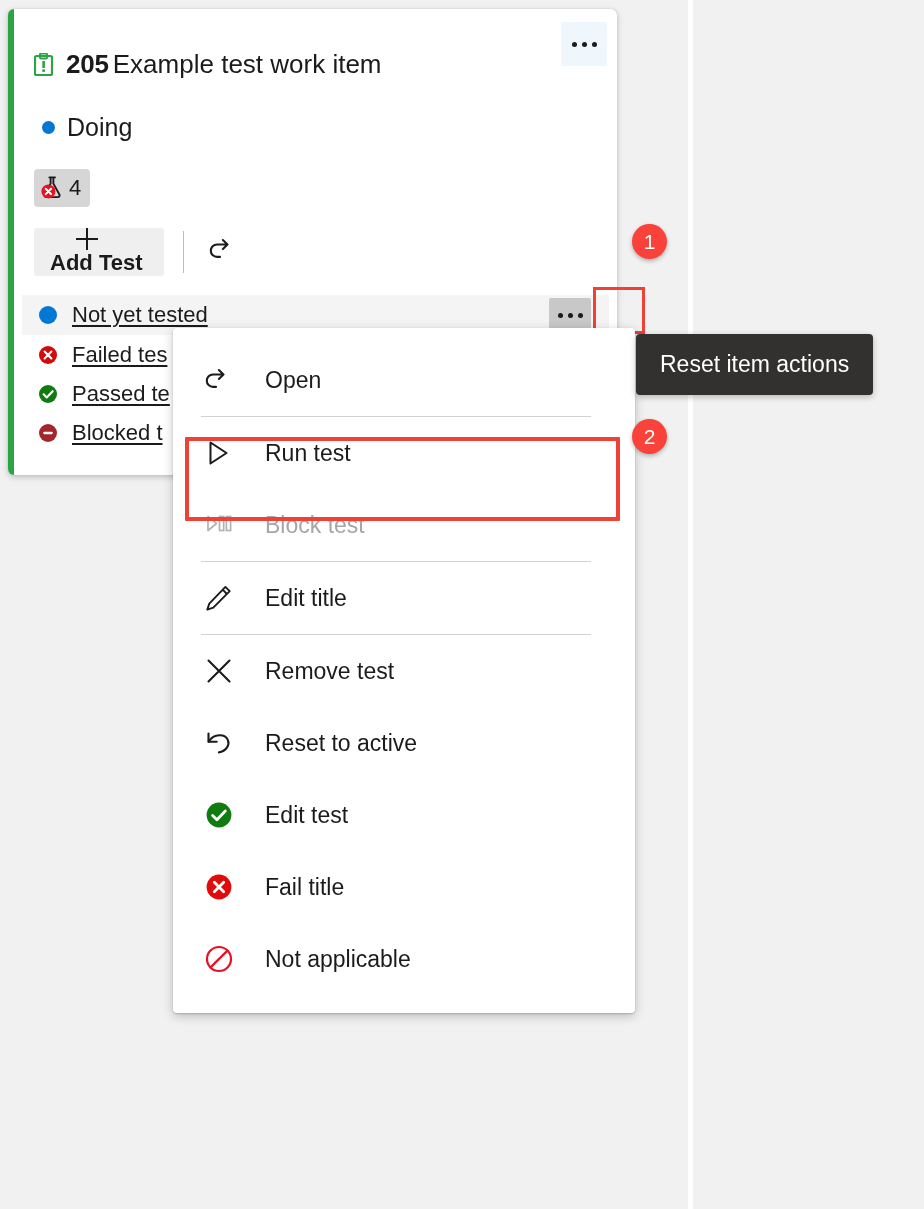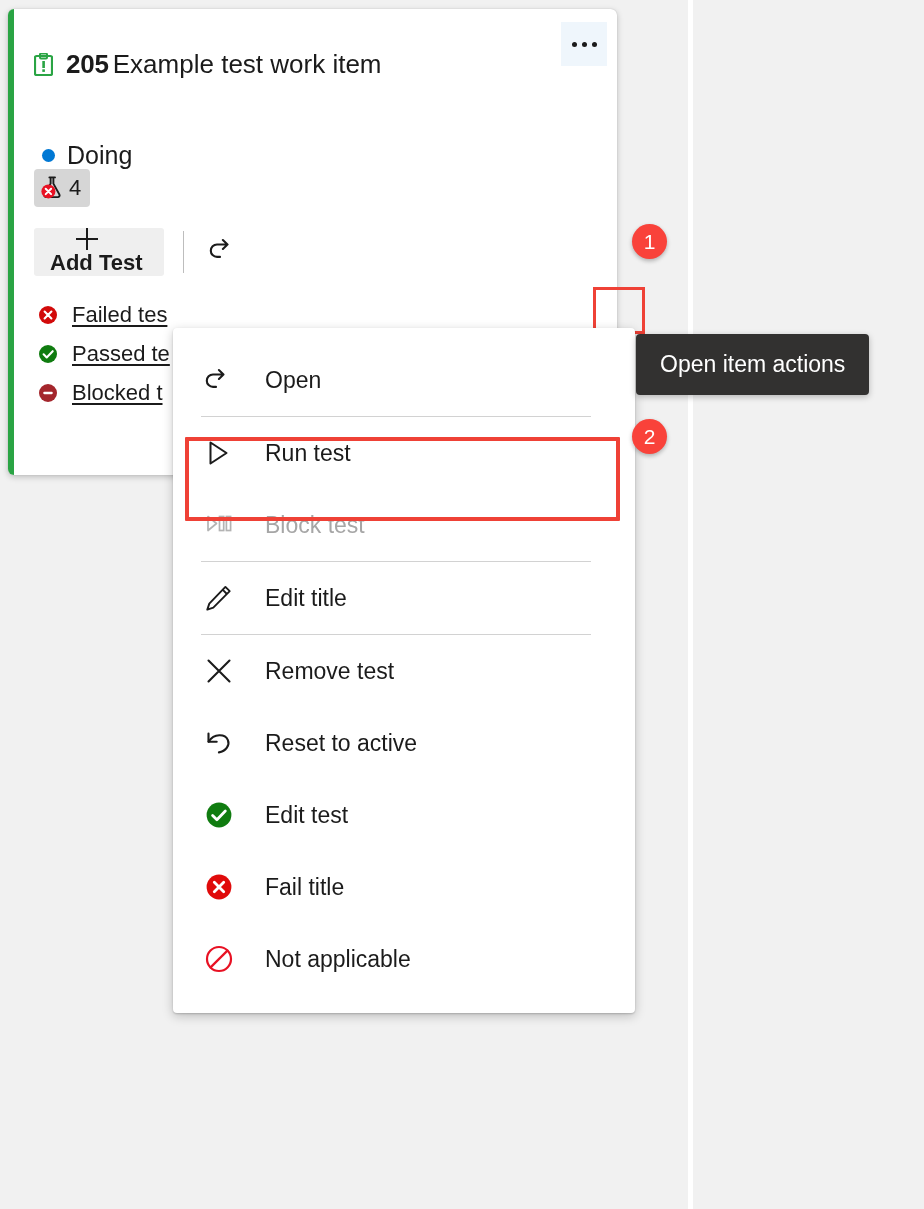--- a/index.html
+++ b/index.html
@@ -124,7 +124,6 @@
     top: 104px;
     display: flex;
     align-items: center;
-    margin-top: 28px;
   }
   .state-dot {
     width: 13px;

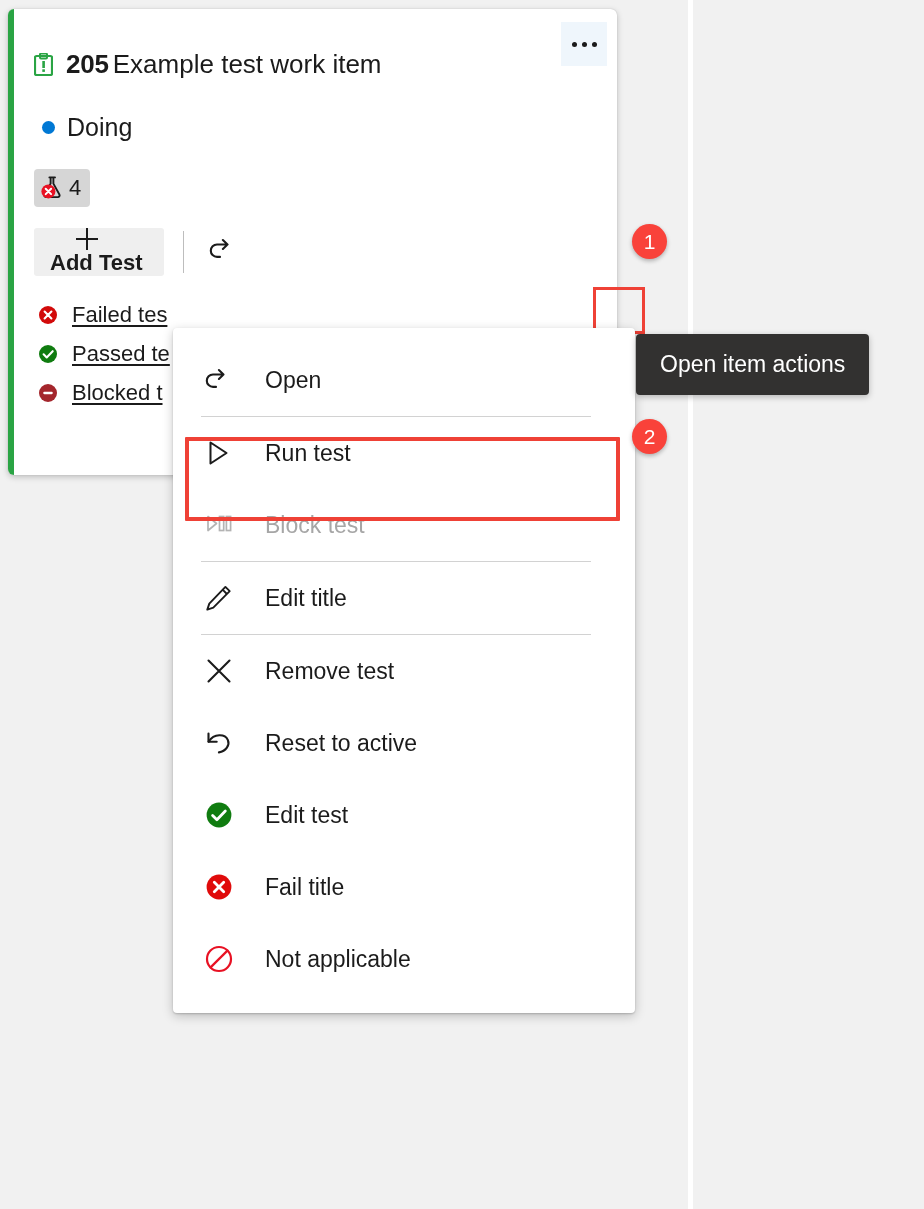--- a/index.html
+++ b/index.html
@@ -435,6 +435,19 @@
   </div>
 
   <div class="test-list">
+    <div class="test-row hovered">
+      <span class="st-icon">
+        <svg width="22" height="22" viewBox="0 0 22 22">
+            <circle cx="11" cy="11" r="9" fill="#0078d4"></circle>
+          </svg>
+      </span>
+      <span class="test-name">Not yet tested</span>
+      <span class="row-menu-btn">
+        <span class="dot"></span>
+        <span class="dot"></span>
+        <span class="dot"></span>
+      </span>
+    </div>
 
     <div class="test-row tight">
       <span class="st-icon">

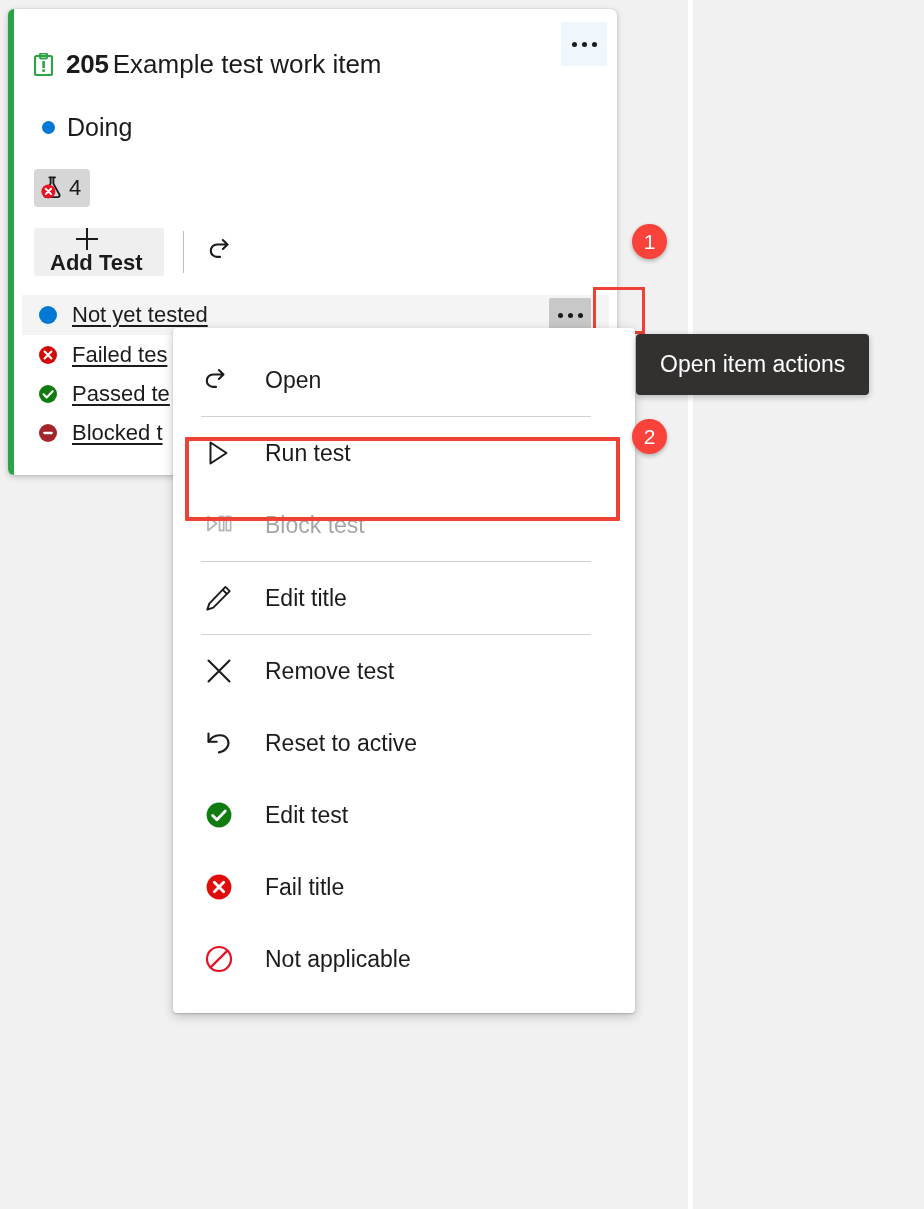--- a/index.html
+++ b/index.html
@@ -584,7 +584,7 @@
 <div class="run-highlight"></div>
 
 <div class="tooltip">
-  <span class="tooltip-text">Open item actions</span>
+  <span class="tooltip-text">Reset item actions</span>
 </div>
 
 <div class="badge badge-1">1</div>

